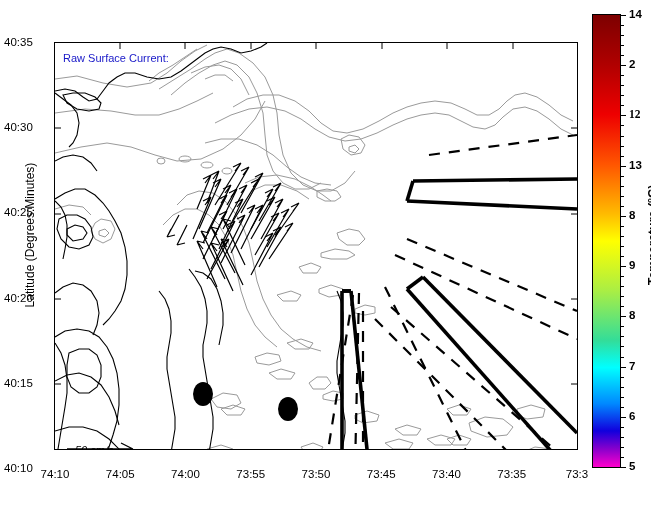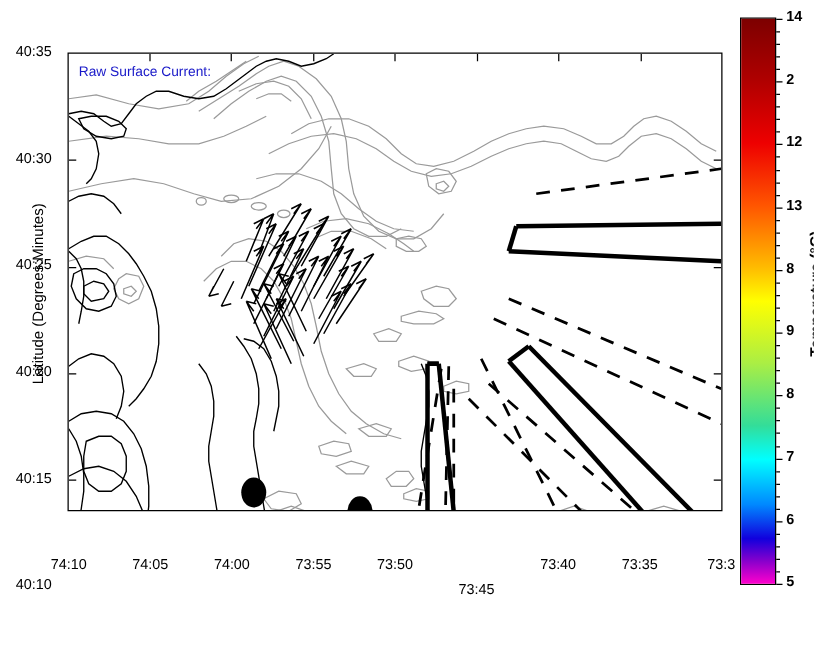--- a/index.html
+++ b/index.html
@@ -61,7 +61,7 @@
     position: absolute;
     right: 0;
     width: 46px;
-    text-align: center;
+    text-align: left;
     font-size: 11.5px;
     color: #000000;
     transform: translateY(-7px);

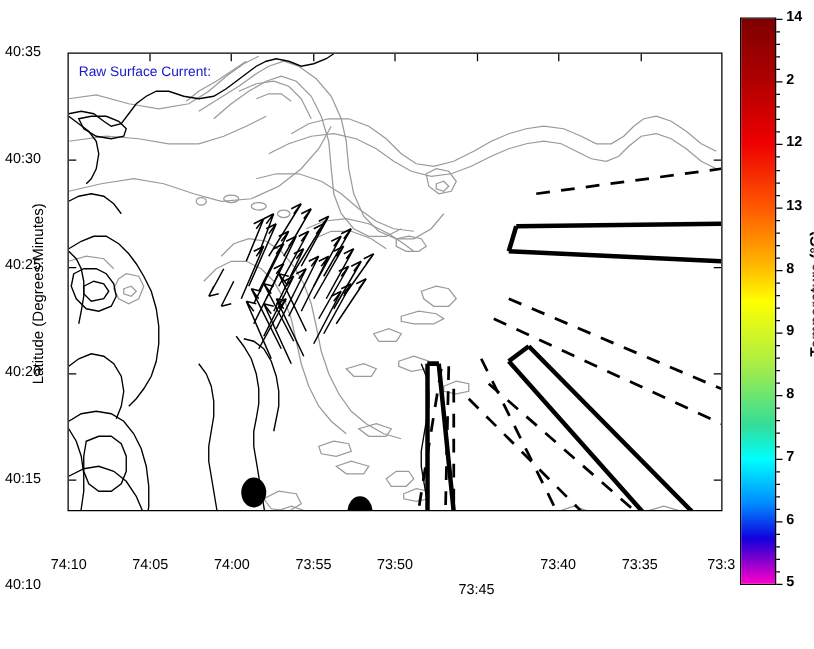--- a/index.html
+++ b/index.html
@@ -39,7 +39,7 @@
     left: 54px;
     top: 42px;
     width: 524px;
-    height: 367px;
+    height: 408px;
     border: 1px solid #000000;
     box-sizing: border-box;
     background: #ffffff;

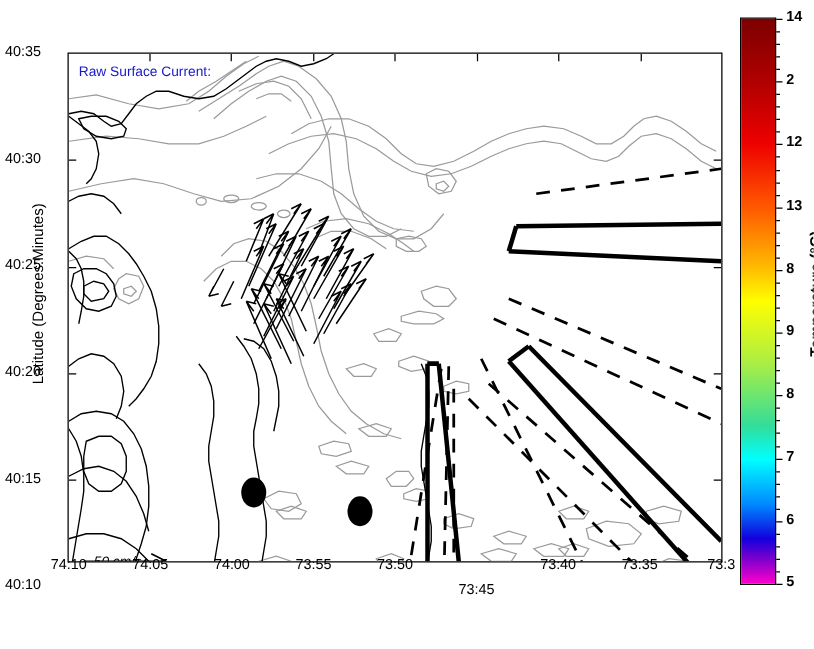--- a/index.html
+++ b/index.html
@@ -404,7 +404,7 @@
       <div class="cbar-minor" style="top: 81.3556px;"></div>
       <div class="cbar-minor" style="top: 91.4px;"></div>
       <div class="cbar-tick" style="top: 101.444px;"></div>
-      <div class="cbar-label" style="top: 101.444px;">12</div>
+      <div class="cbar-label" style="top: 101.444px; font-family: Liberation Serif, serif;">12</div>
       <div class="cbar-minor" style="top: 111.489px;"></div>
       <div class="cbar-minor" style="top: 121.533px;"></div>
       <div class="cbar-minor" style="top: 131.578px;"></div>

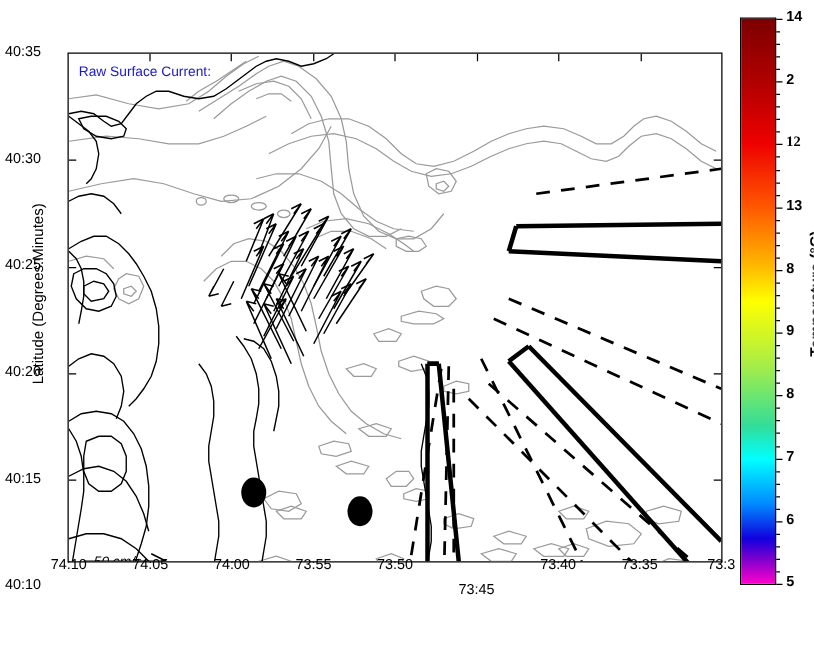--- a/index.html
+++ b/index.html
@@ -78,7 +78,7 @@
     white-space: nowrap;
   }
   #ytick-area { position: absolute; left: 0; top: 42px; width: 50px; height: 428px; }
-  #xtick-area { position: absolute; left: 54px; top: 446px; width: 524px; height: 20px; }
+  #xtick-area { position: absolute; left: 54px; top: 468px; width: 524px; height: 20px; }
 
   .axis-title-x {
     position: absolute;

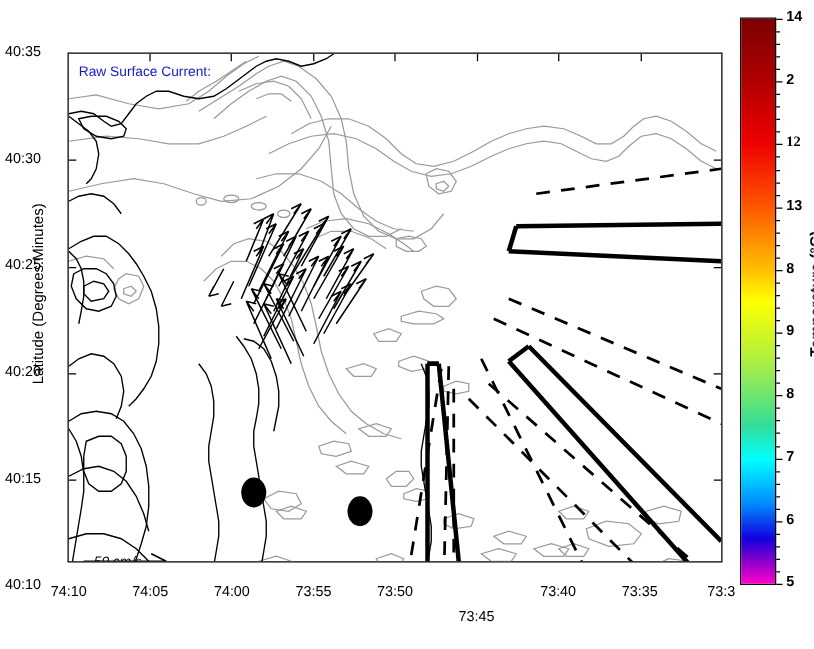--- a/index.html
+++ b/index.html
@@ -379,7 +379,7 @@
       <div class="xtick-label" style="left: 131.5px;">74:00</div>
       <div class="xtick-label" style="left: 196.75px;">73:55</div>
       <div class="xtick-label" style="left: 262px;">73:50</div>
-      <div class="xtick-label" style="left: 327.25px; margin-top: 20px;">73:45</div>
+      <div class="xtick-label" style="left: 327.25px;">73:45</div>
       <div class="xtick-label" style="left: 392.5px;">73:40</div>
       <div class="xtick-label" style="left: 457.75px;">73:35</div>
       <div class="xtick-label" style="left: 523px;">73:3</div>

